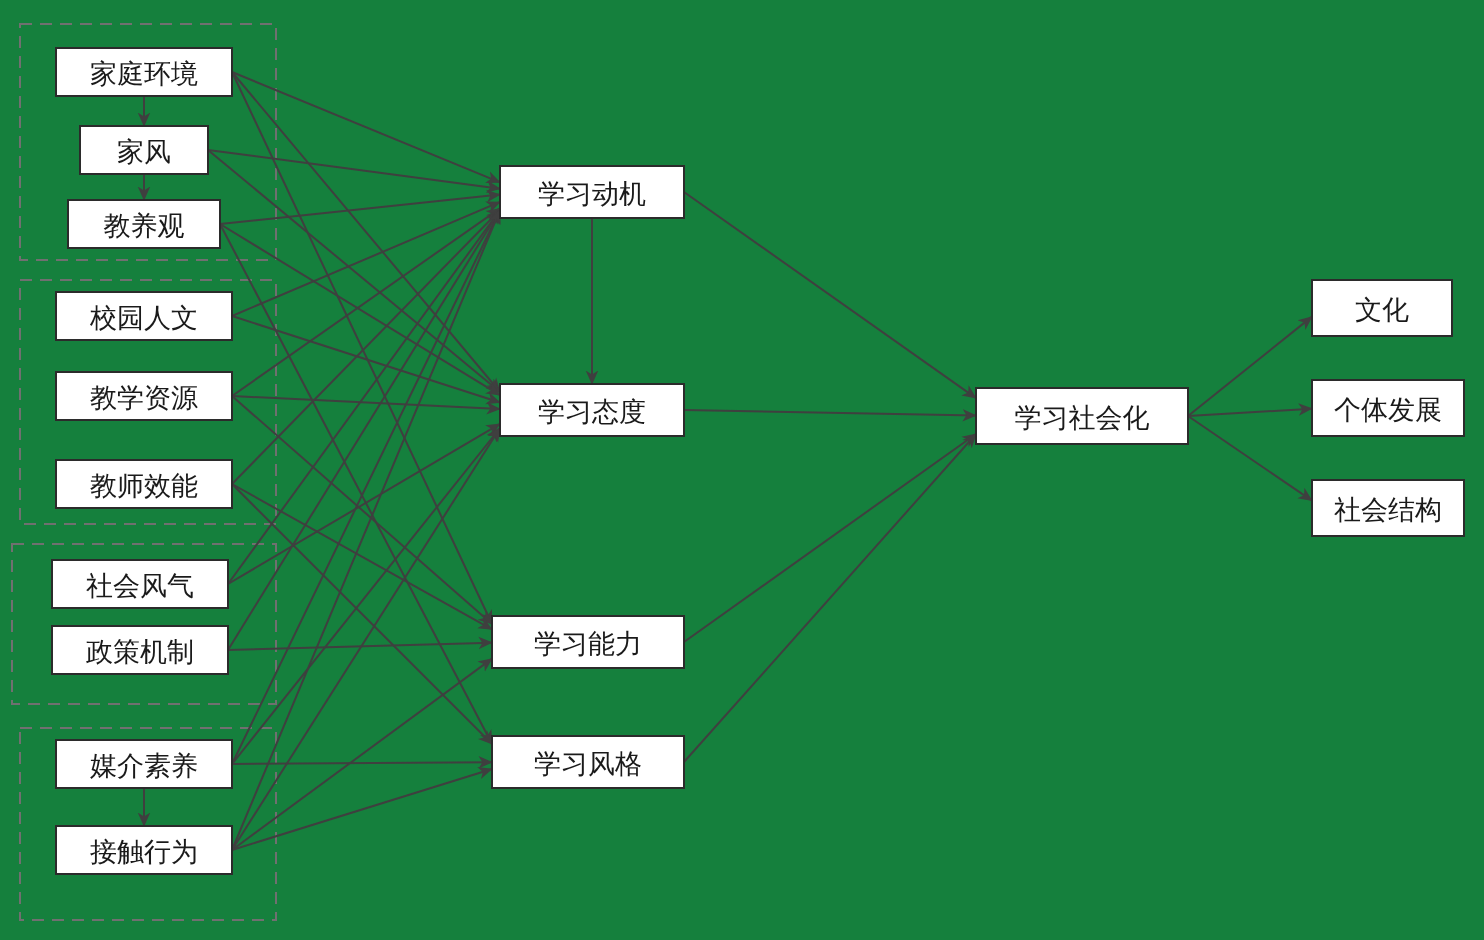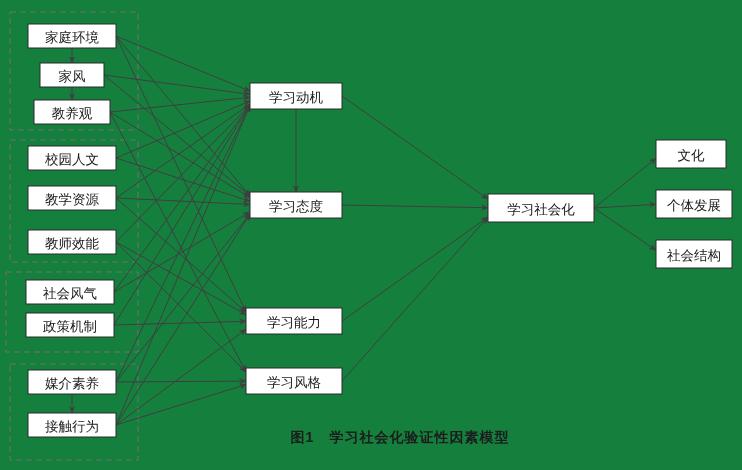--- a/index.html
+++ b/index.html
@@ -158,7 +158,6 @@
         </g>
       </g>
   </svg>
-  <div class="caption">图1　学习社会化验证性因素模型</div>
 </div>
 
 </body></html>

